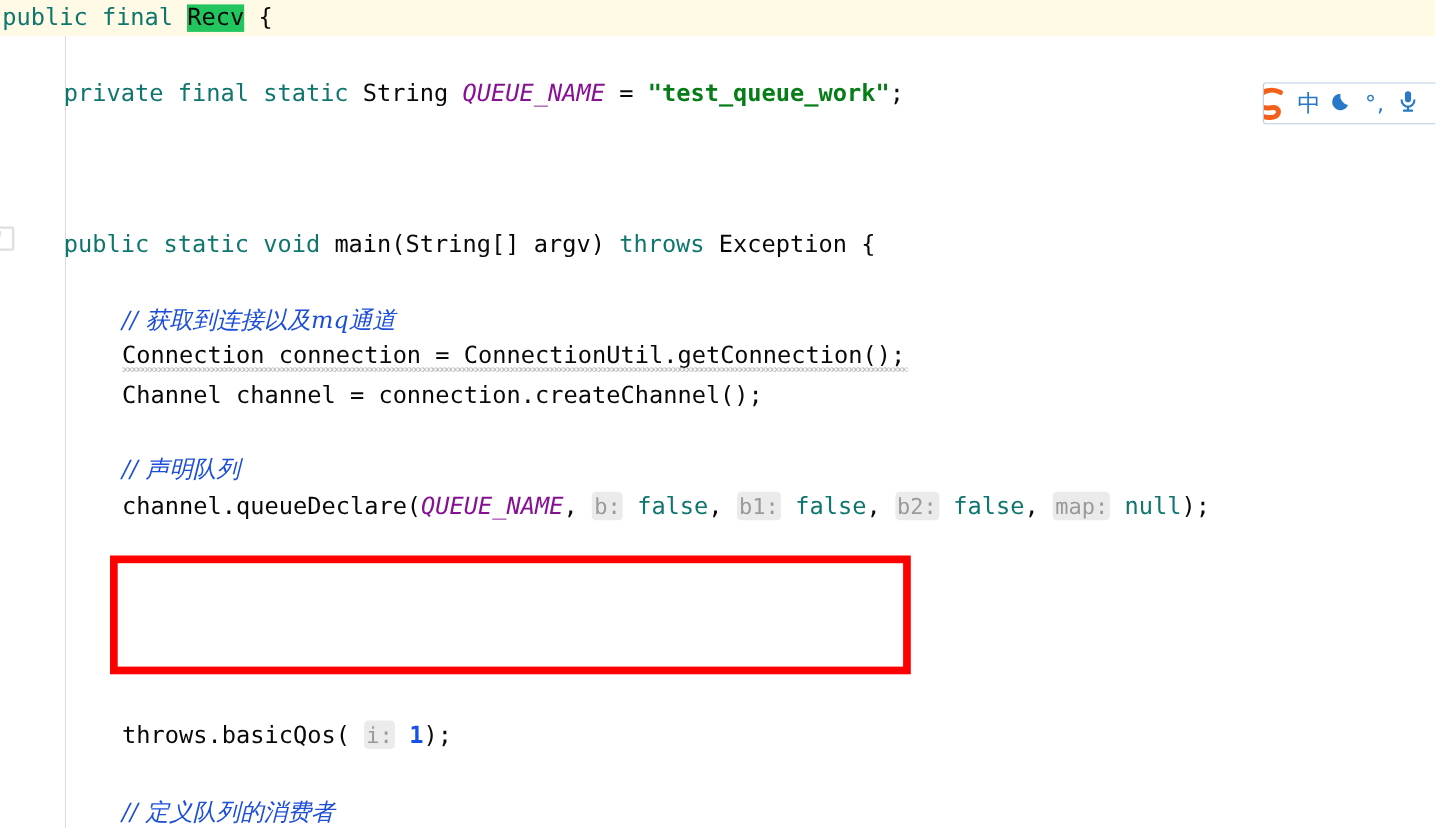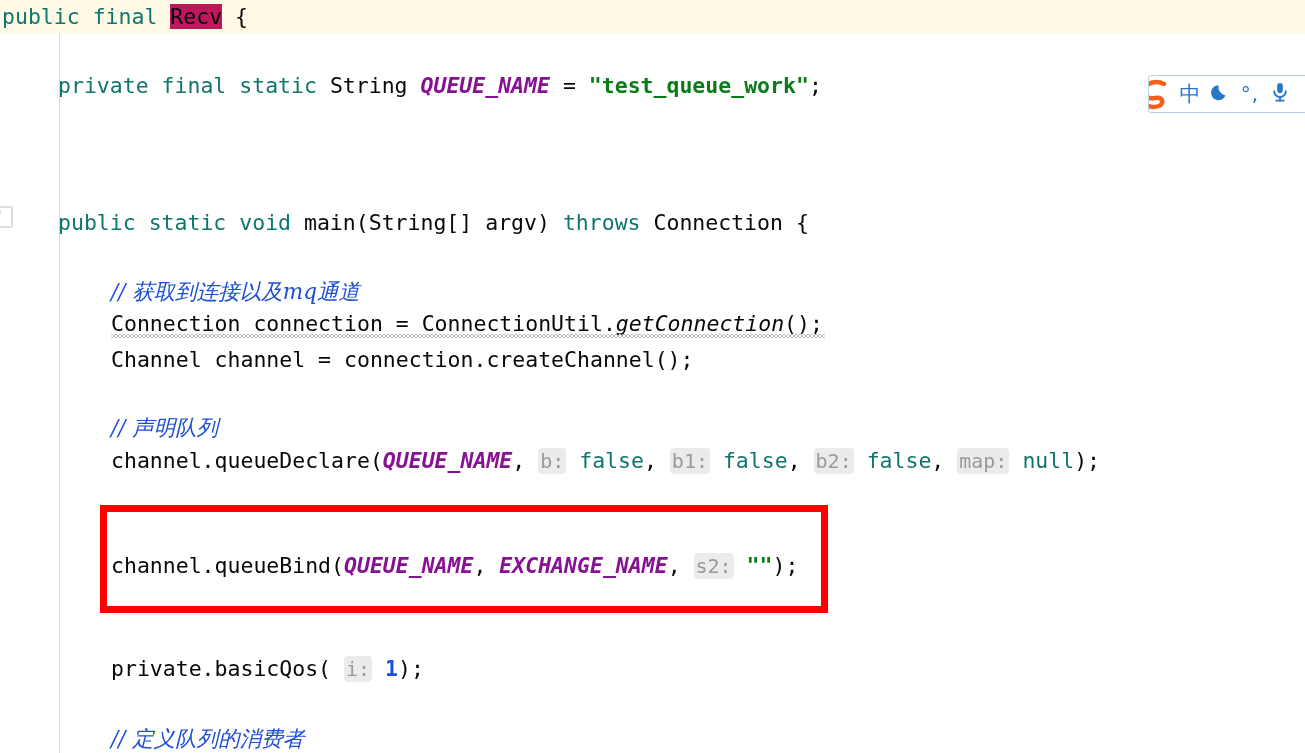--- a/index.html
+++ b/index.html
@@ -85,7 +85,7 @@
 
   
   .sel {
-    background: #be185d;
+    background: #22c55e;
   }
 
   

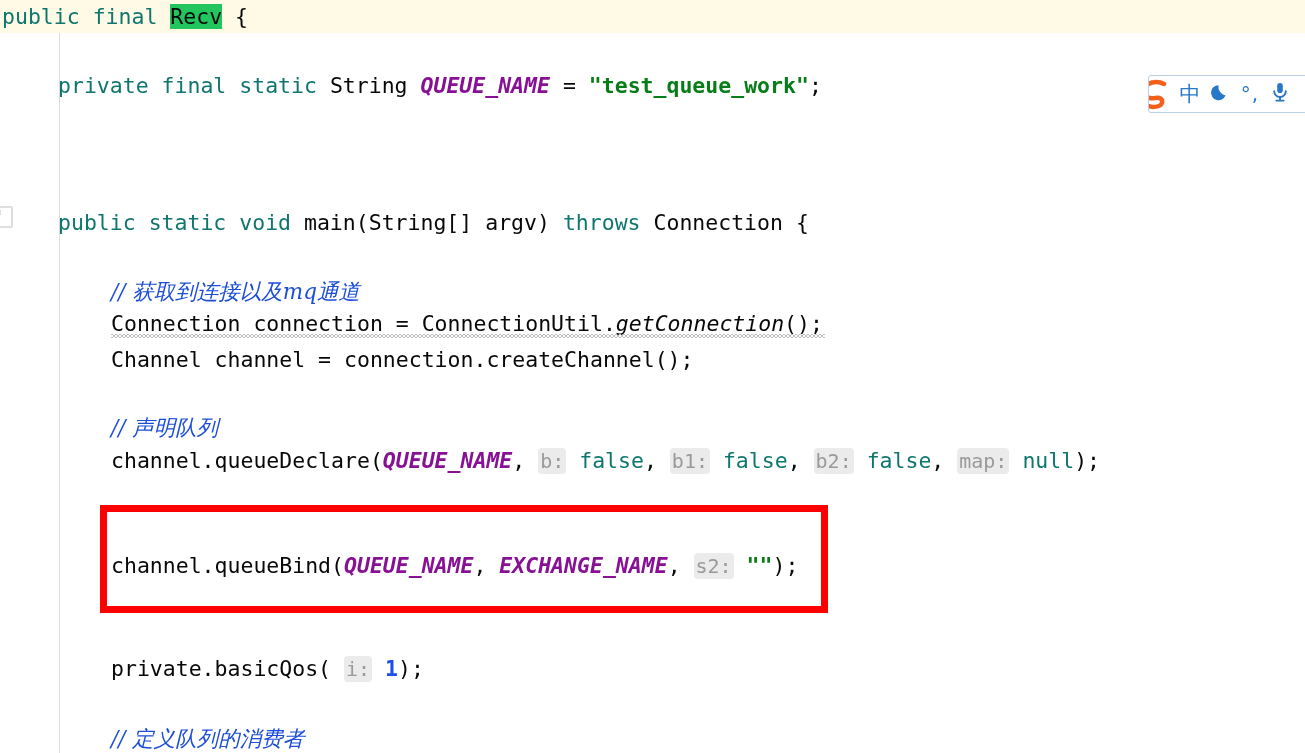--- a/index.html
+++ b/index.html
@@ -76,7 +76,7 @@
 
   
   .kw      { color: #0f766e; font-weight: normal; }
-  .const   { color: #871094; font-weight: bold; font-style: italic; }
+  .const   { color: #871094; font-weight: normal; font-style: italic; }
   .str     { color: #067d17; font-weight: bold; }
   .num     { color: #1750eb; font-weight: bold; }
   .plain   { color: #080808; }

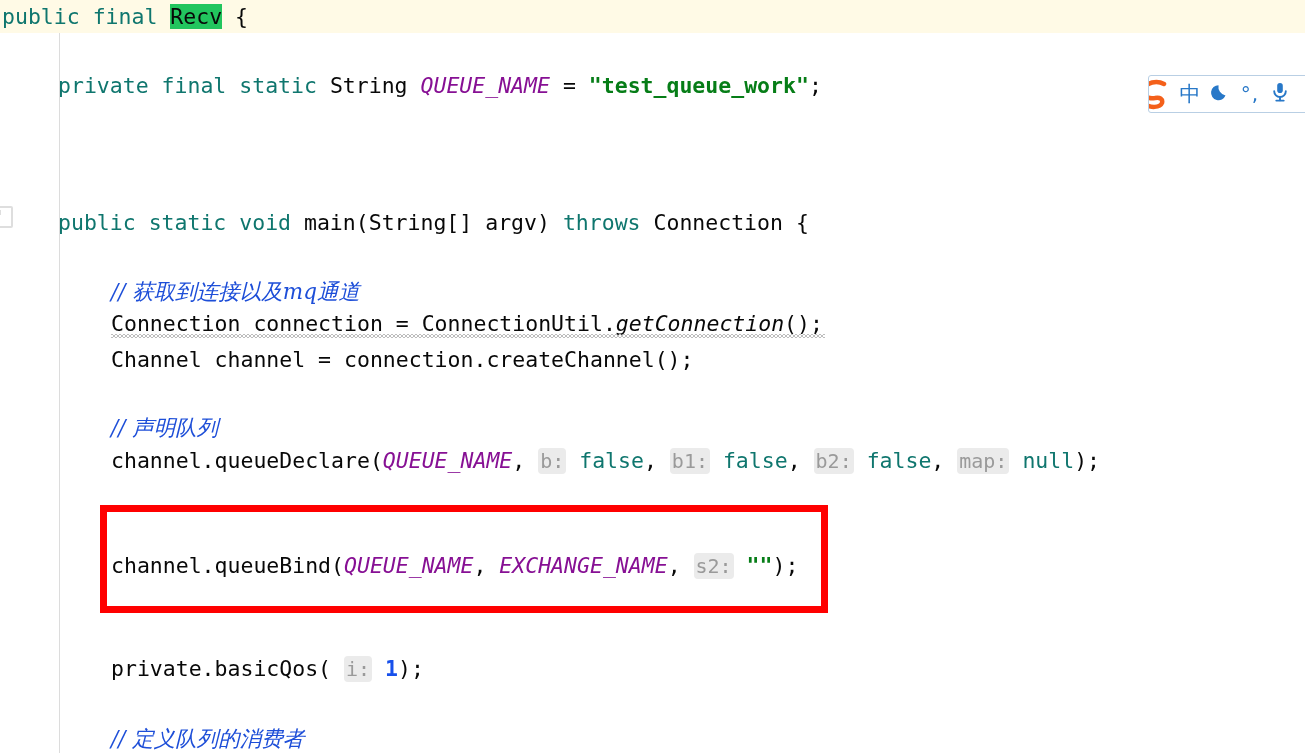--- a/index.html
+++ b/index.html
@@ -191,7 +191,7 @@
   <div class="code-line" style="top:69px; left:58px;"><span class="kw">private</span> <span class="kw">final</span> <span class="kw">static</span> <span class="plain">String</span> <span class="const">QUEUE_NAME</span> <span class="plain">=</span> <span class="str">"test_queue_work"</span><span class="plain">;</span></div>
 
 
-  <div class="code-line" style="top:206px; left:58px;"><span class="kw">public</span> <span class="kw">static</span> <span class="kw">void</span> <span class="plain">main(String[] argv) </span><span class="kw">throws</span><span class="plain"> Connection {</span></div>
+  <div class="code-line" style="top:206px; left:58px;"><span class="kw">public</span> <span class="kw">static</span> <span class="kw">void</span> <span class="plain">main(String[] argv) </span><span class="kw">throws</span><span class="plain"> Exception {</span></div>
 
   <div class="code-line cmt-cn" style="top:275px; left:111px;">// 获取到连接以及mq通道</div>
 

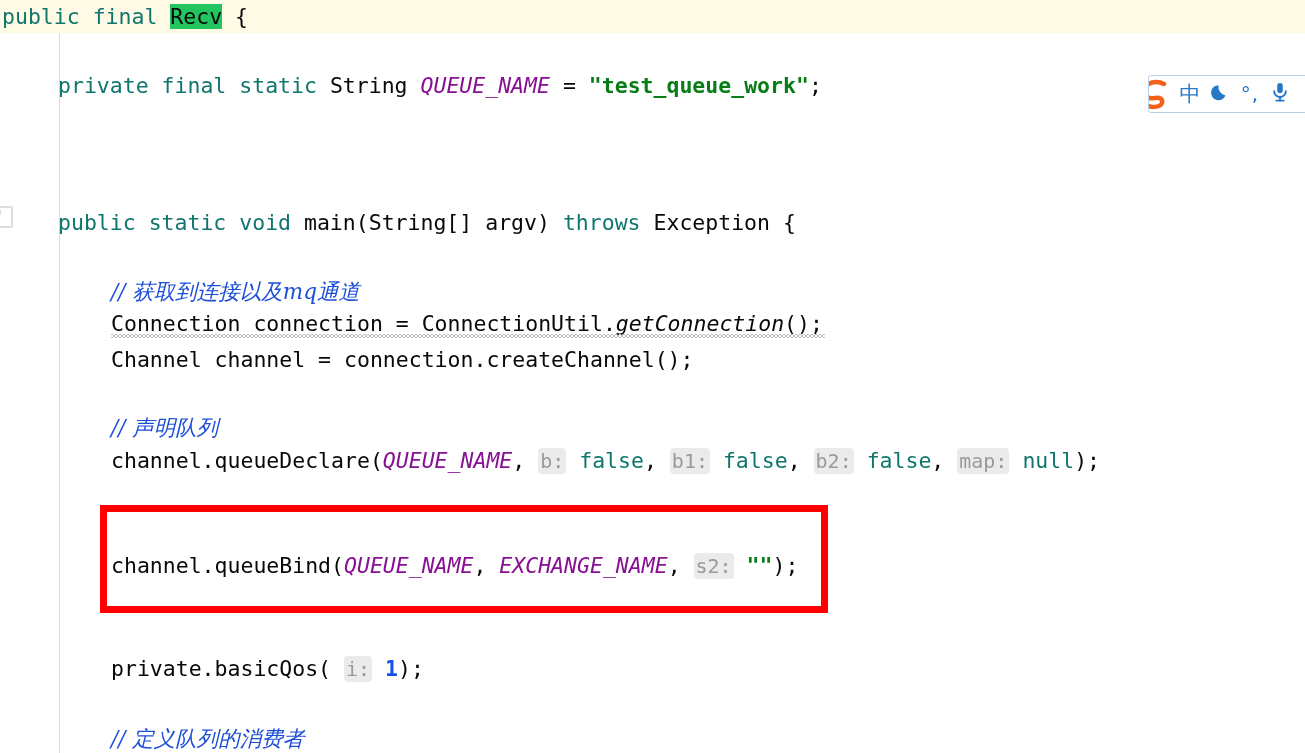--- a/index.html
+++ b/index.html
@@ -80,7 +80,7 @@
   .str     { color: #067d17; font-weight: bold; }
   .num     { color: #1750eb; font-weight: bold; }
   .plain   { color: #080808; }
-  .ital    { font-style: italic; }
+  .ital    { }
   .cmt-cn  { color: #1d4ed8; font-style: italic; font-family: "DejaVu Serif", "Liberation Serif", serif; }
 
   

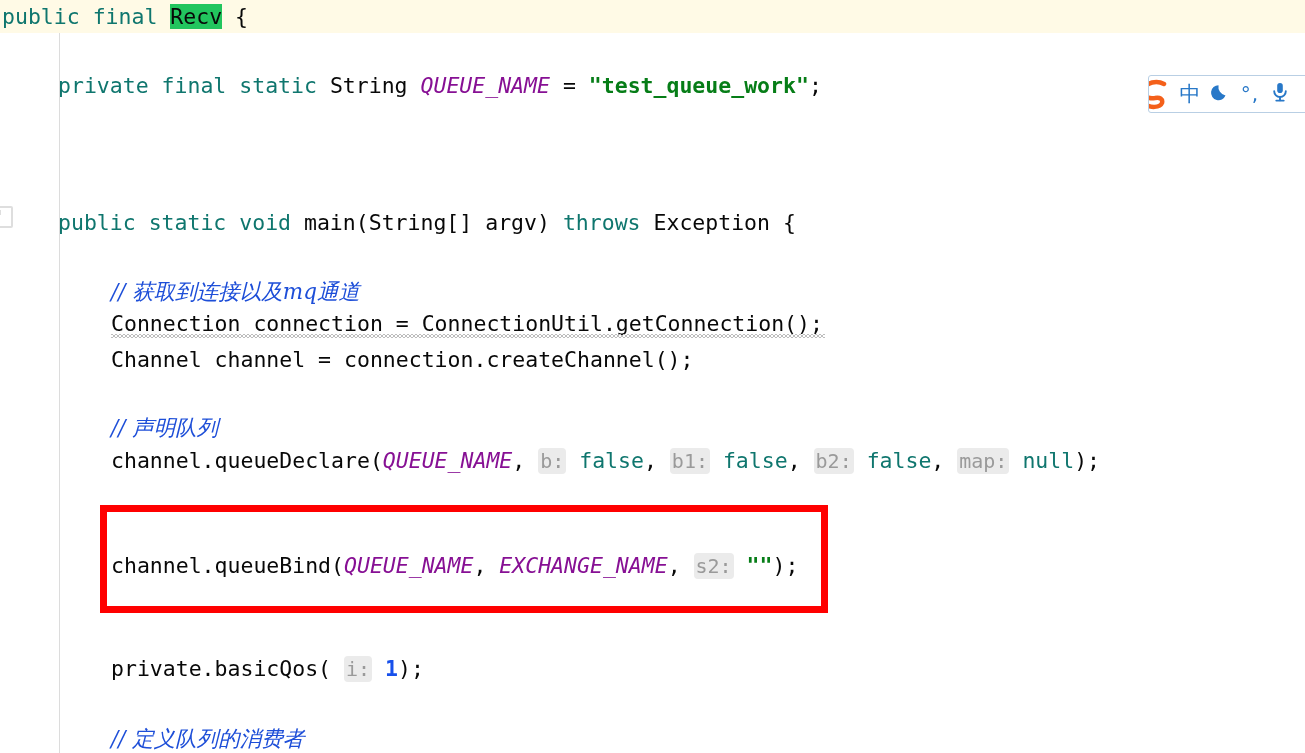--- a/index.html
+++ b/index.html
@@ -205,7 +205,6 @@
   <div class="code-line" style="top:444px; left:111px;"><span class="plain">channel.queueDeclare(</span><span class="const">QUEUE_NAME</span><span class="plain">, </span><span class="hint">b:</span> <span class="kw">false</span><span class="plain">, </span><span class="hint">b1:</span> <span class="kw">false</span><span class="plain">, </span><span class="hint">b2:</span> <span class="kw">false</span><span class="plain">, </span><span class="hint">map:</span> <span class="kw">null</span><span class="plain">);</span></div>
 
 
-  <div class="code-line" style="top:549px; left:111px;"><span class="plain">channel.queueBind(</span><span class="const">QUEUE_NAME</span><span class="plain">, </span><span class="const">EXCHANGE_NAME</span><span class="plain">, </span><span class="hint">s2:</span> <span class="str">""</span><span class="plain">);</span></div>
 
 
   <div class="code-line" style="top:652px; left:111px;"><span class="plain">private.basicQos( </span><span class="hint">i:</span> <span class="num">1</span><span class="plain">);</span></div>

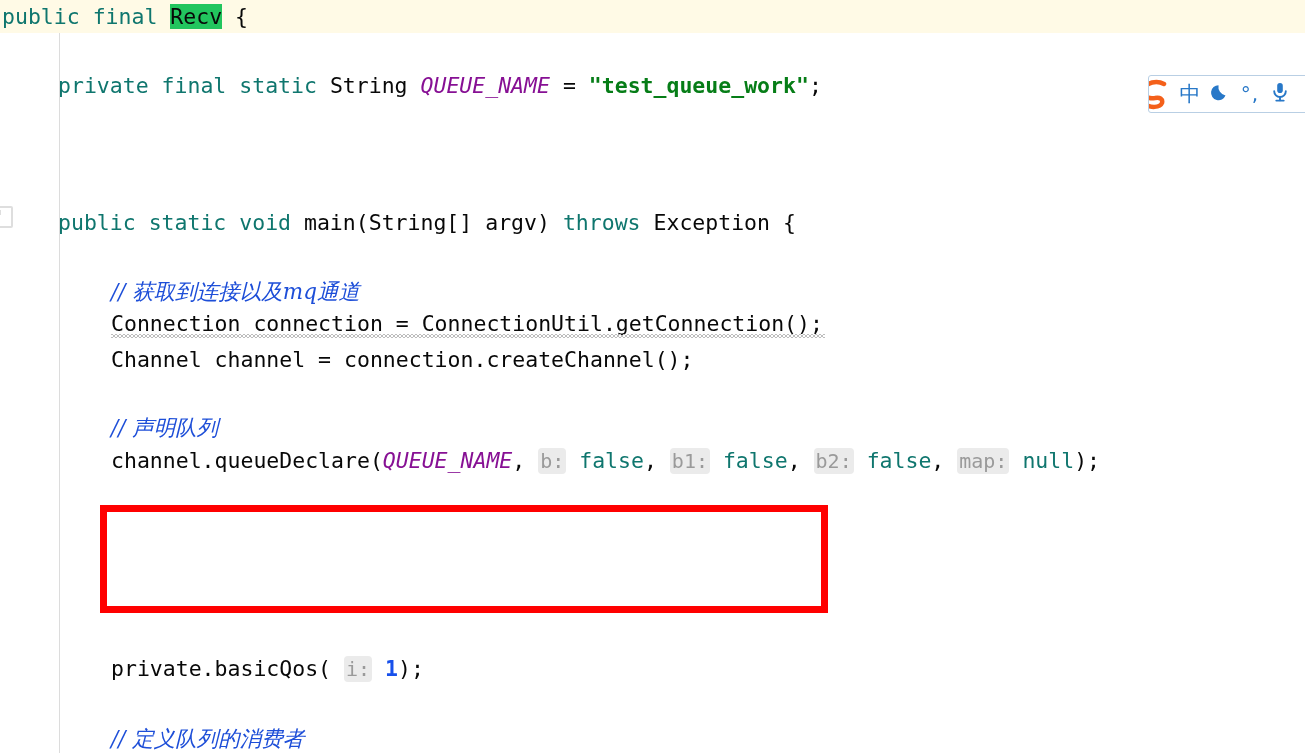--- a/index.html
+++ b/index.html
@@ -207,7 +207,7 @@
 
 
 
-  <div class="code-line" style="top:652px; left:111px;"><span class="plain">private.basicQos( </span><span class="hint">i:</span> <span class="num">1</span><span class="plain">);</span></div>
+  <div class="code-line" style="top:652px; left:111px;"><span class="plain">throws.basicQos( </span><span class="hint">i:</span> <span class="num">1</span><span class="plain">);</span></div>
 
   <div class="code-line cmt-cn" style="top:722px; left:111px;">// 定义队列的消费者</div>
 

